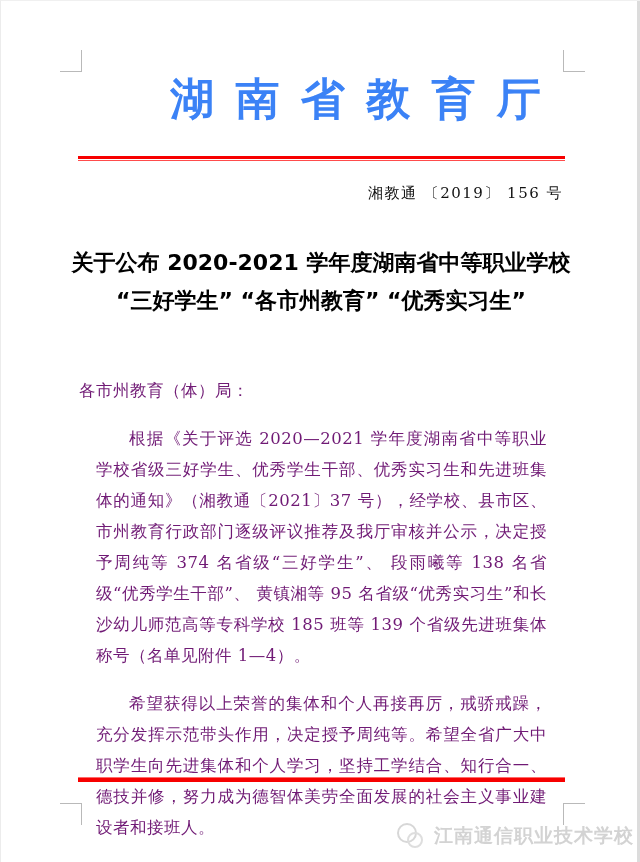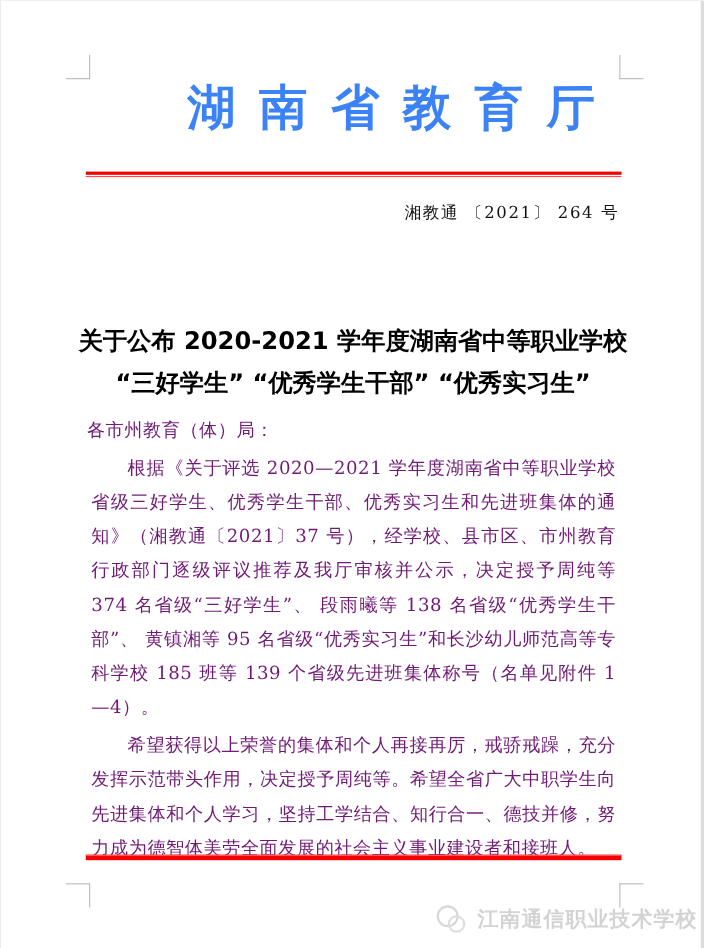--- a/index.html
+++ b/index.html
@@ -143,7 +143,7 @@
     <div class="thin"></div>
   </div>
 
-  <div class="doc-number">湘教通 〔2021〕 264 号</div>
+  <div class="doc-number">湘教通 〔2019〕 156 号</div>
 
   <div class="doc-title">
     <div>关于公布 2020-2021 学年度湖南省中等职业学校</div>

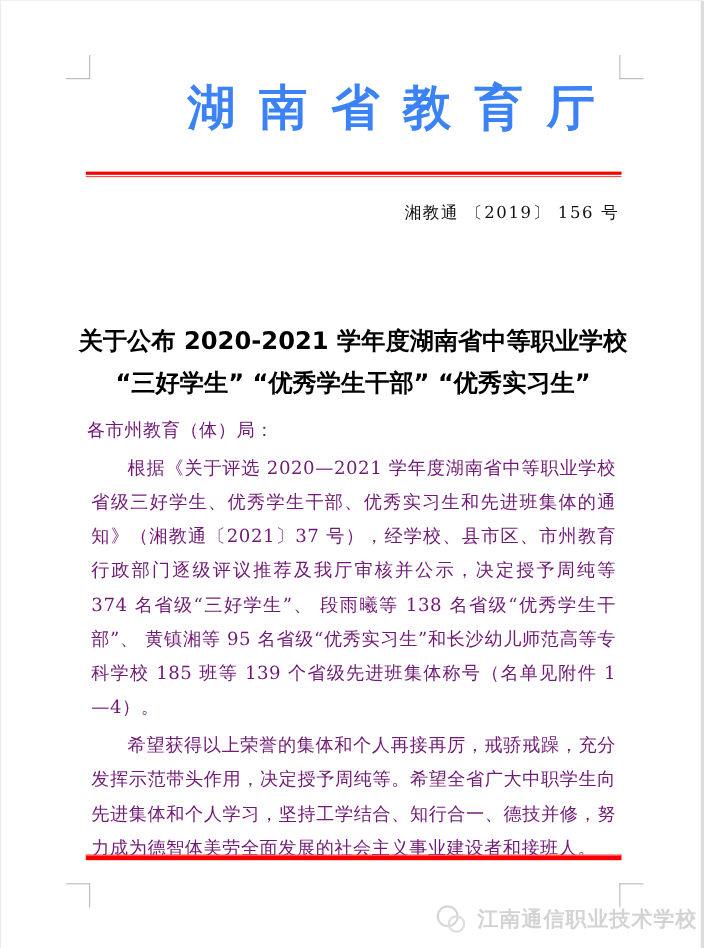--- a/index.html
+++ b/index.html
@@ -80,7 +80,6 @@
     font-size: 22px;
     line-height: 38px;
     color: #000000;
-    margin-top: 48px;
   }
 
   .body-text {

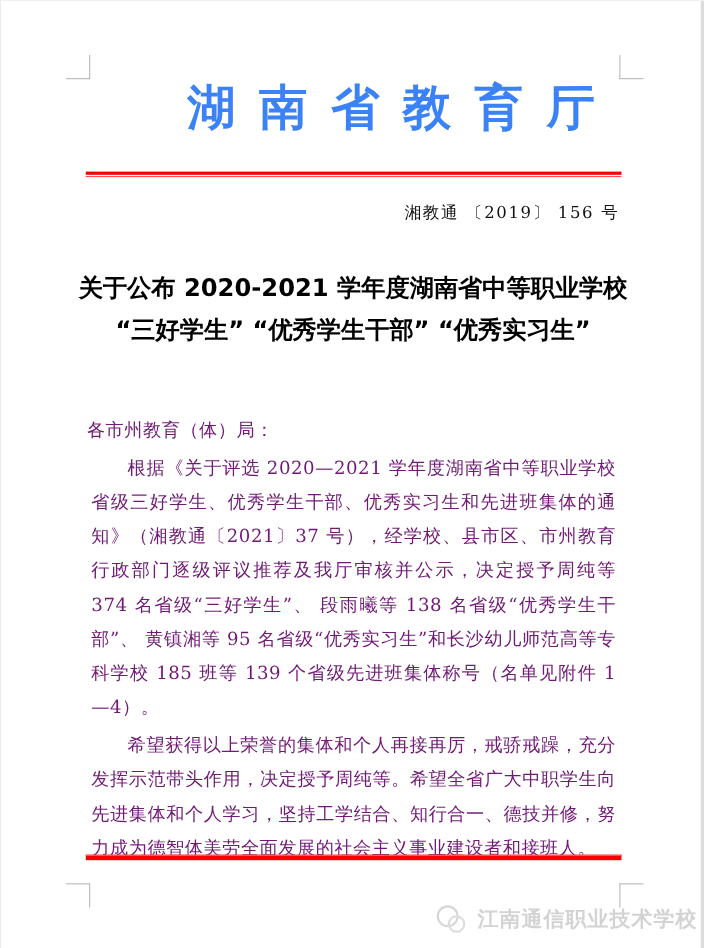--- a/index.html
+++ b/index.html
@@ -146,7 +146,7 @@
 
   <div class="doc-title">
     <div>关于公布 2020-2021 学年度湖南省中等职业学校</div>
-    <div>“三好学生” “优秀学生干部” “优秀实习生”</div>
+    <div>“三好学生” “各市州教育” “优秀实习生”</div>
   </div>
 
   <div class="body-text">

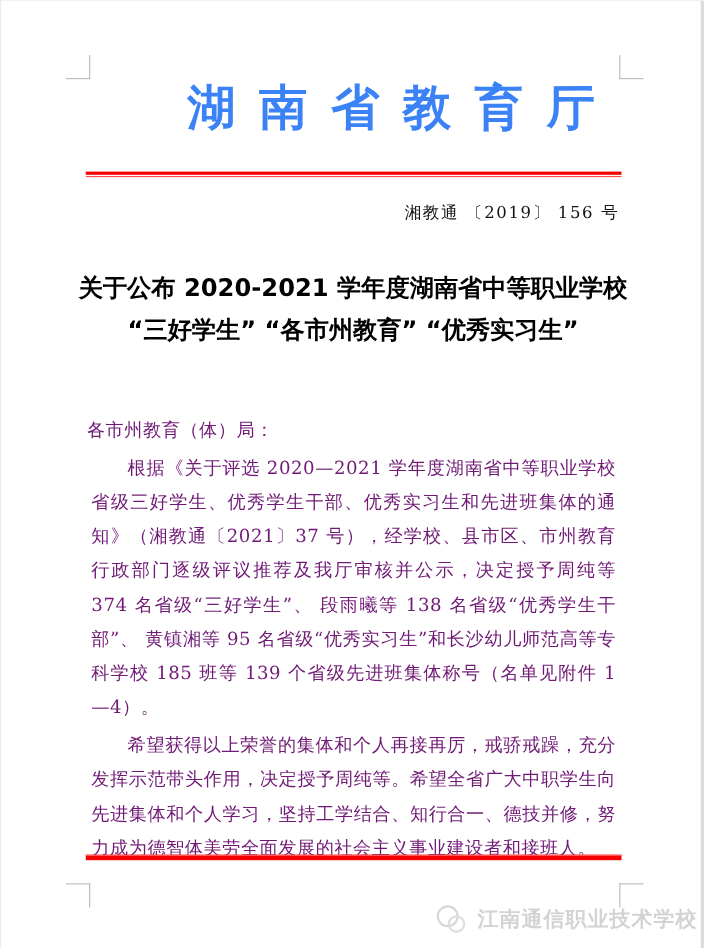--- a/index.html
+++ b/index.html
@@ -94,7 +94,7 @@
     letter-spacing: 0.5px;
   }
   .body-text .salutation { text-indent: 0; margin: 0; }
-  .body-text p.para { text-indent: 2em; margin: 4px; }
+  .body-text p.para { text-indent: 2em; margin: 17px; }
 
   .rule-bottom {
     position: absolute;

